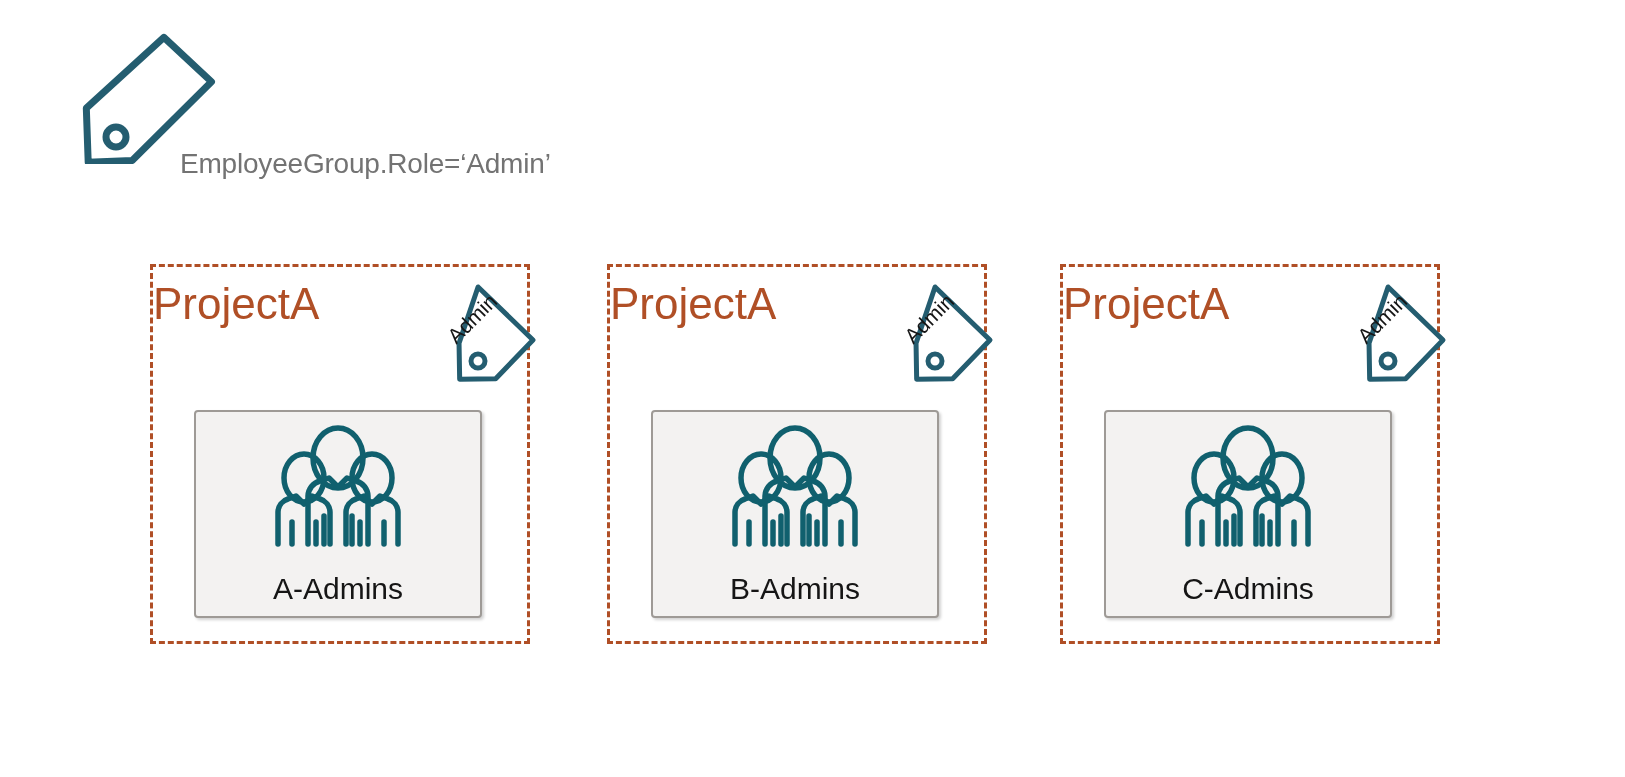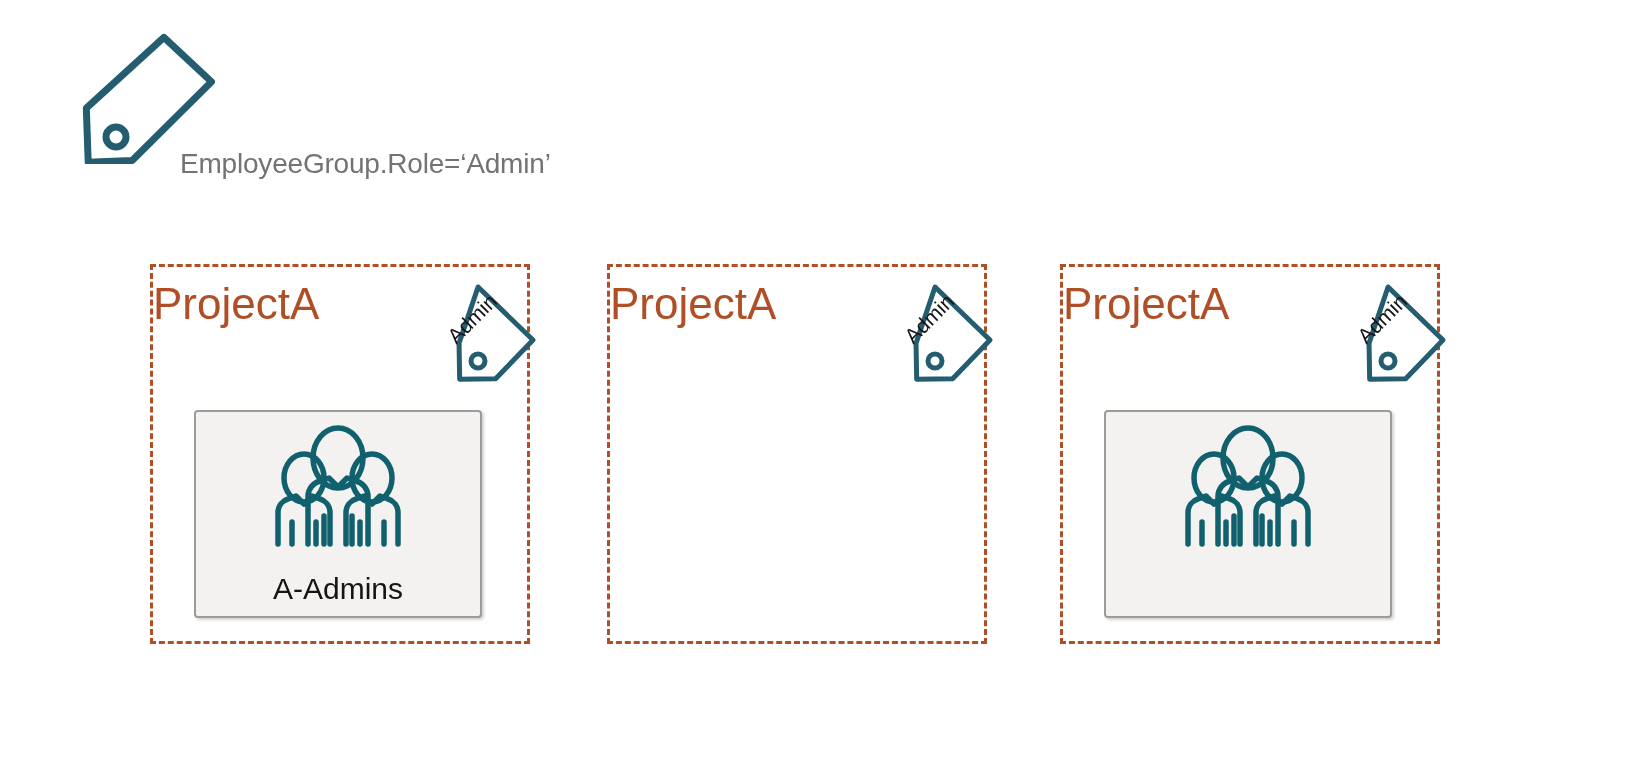--- a/index.html
+++ b/index.html
@@ -177,19 +177,6 @@
   <div class="project" id="project-1">
     <div class="project-title">ProjectA</div>
 
-
-    <div class="admin-tag">
-      <svg width="120" height="118" viewBox="0 0 120 118" xmlns="http://www.w3.org/2000/svg">
-        <path d="M 62 4 L 116 58 L 78 96 L 42 96 L 42 60 Z" fill="#ffffff" stroke="#245d70" stroke-width="5" stroke-linejoin="round" stroke-linecap="round" transform="rotate(-1 60 58)"></path>
-        <circle cx="61" cy="78" r="7" fill="none" stroke="#245d70" stroke-width="5"></circle>
-      </svg>
-      <div class="admin-tag-text">Admin</div>
-    </div>
-  </div>
-
-  <div class="project" id="project-2">
-    <div class="project-title">ProjectA</div>
-
     <div class="group-card">
       <div class="group-icon">
         <svg width="148" height="128" viewBox="0 0 148 128" xmlns="http://www.w3.org/2000/svg">
@@ -209,6 +196,7 @@
           </g>
         </svg>
       </div>
+      <div class="group-label">B-Admins</div>
     </div>
 
     <div class="admin-tag">
@@ -220,6 +208,39 @@
     </div>
   </div>
 
+  <div class="project" id="project-2">
+    <div class="project-title">ProjectA</div>
+
+    <div class="group-card">
+      <div class="group-icon">
+        <svg width="148" height="128" viewBox="0 0 148 128" xmlns="http://www.w3.org/2000/svg">
+          <g fill="none" stroke="#10606e" stroke-width="5.5" stroke-linecap="round" stroke-linejoin="round">
+            <ellipse cx="40" cy="56" rx="20" ry="24"></ellipse>
+            <path d="M 14 122 L 14 90 a 14 14 0 0 1 10 -13 l 8 -3 l 8 8 l 8 -8 l 8 3 a 14 14 0 0 1 10 13 L 66 122"></path>
+            <path d="M 28 122 L 28 100"></path>
+            <path d="M 52 122 L 52 100"></path>
+            <ellipse cx="108" cy="56" rx="20" ry="24"></ellipse>
+            <path d="M 82 122 L 82 90 a 14 14 0 0 1 10 -13 l 8 -3 l 8 8 l 8 -8 l 8 3 a 14 14 0 0 1 10 13 L 134 122"></path>
+            <path d="M 96 122 L 96 100"></path>
+            <path d="M 120 122 L 120 100"></path>
+            <ellipse cx="74" cy="36" rx="25" ry="30"></ellipse>
+            <path d="M 44 122 L 44 74 a 16 16 0 0 1 12 -15 l 9 -3 l 9 9 l 9 -9 l 9 3 a 16 16 0 0 1 12 15 L 104 122"></path>
+            <path d="M 60 122 L 60 94"></path>
+            <path d="M 88 122 L 88 94"></path>
+          </g>
+        </svg>
+      </div>
+    </div>
+
+    <div class="admin-tag">
+      <svg width="120" height="118" viewBox="0 0 120 118" xmlns="http://www.w3.org/2000/svg">
+        <path d="M 62 4 L 116 58 L 78 96 L 42 96 L 42 60 Z" fill="#ffffff" stroke="#245d70" stroke-width="5" stroke-linejoin="round" stroke-linecap="round" transform="rotate(-1 60 58)"></path>
+        <circle cx="61" cy="78" r="7" fill="none" stroke="#245d70" stroke-width="5"></circle>
+      </svg>
+      <div class="admin-tag-text">Admin</div>
+    </div>
+  </div>
+
 </div>
 
 </body></html>

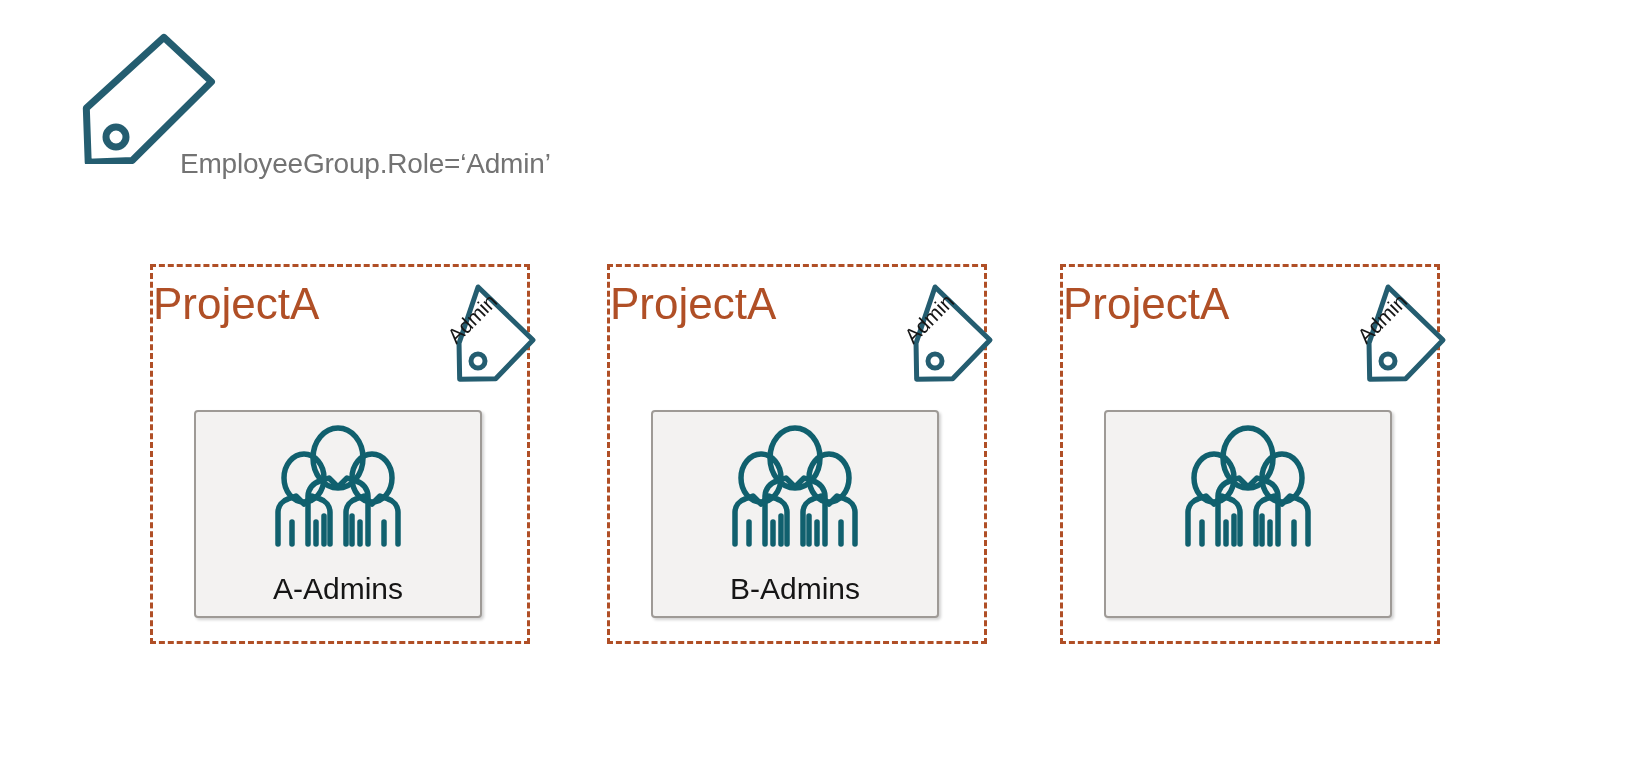--- a/index.html
+++ b/index.html
@@ -230,6 +230,7 @@
           </g>
         </svg>
       </div>
+      <div class="group-label">C-Admins</div>
     </div>
 
     <div class="admin-tag">

